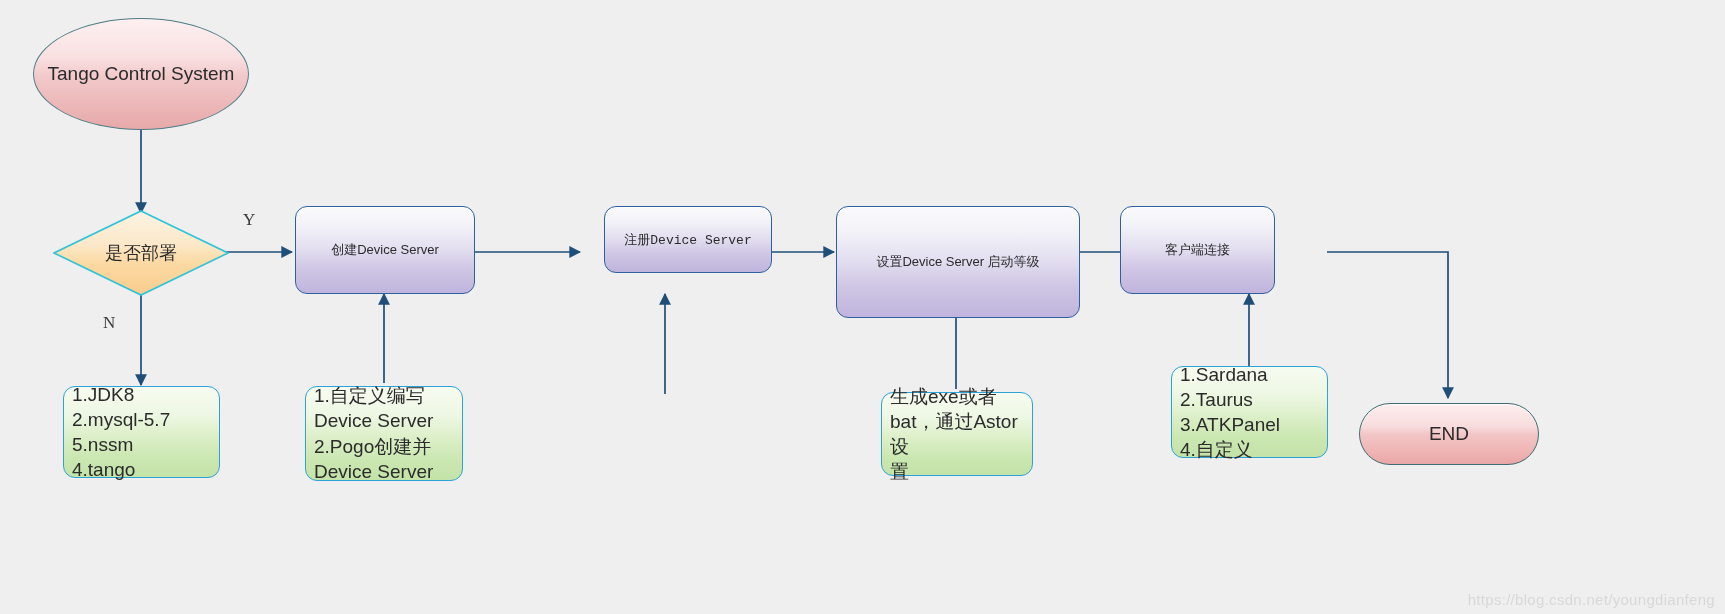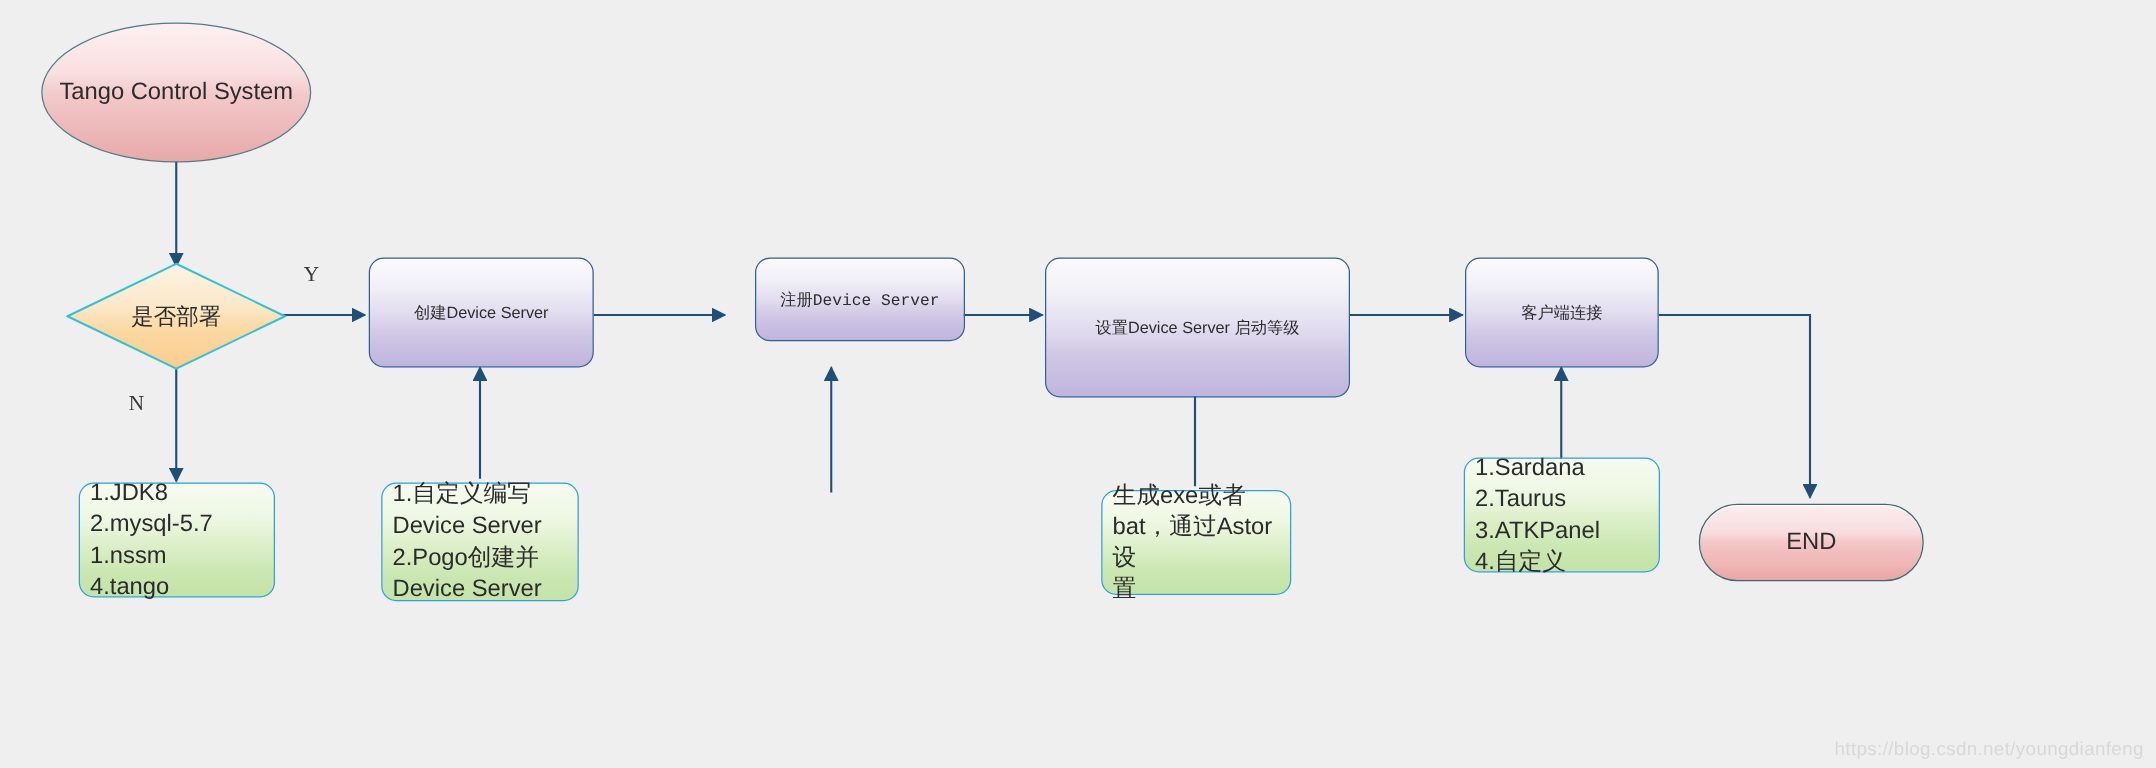--- a/index.html
+++ b/index.html
@@ -204,7 +204,7 @@
 置</span>
   </div>
 
-  <div class="node process" style="left:1172px; top:206px; width:155px; height:88px;">
+  <div class="node process" style="left:1120px; top:206px; width:155px; height:88px;">
     <span>客户端连接</span>
   </div>
 

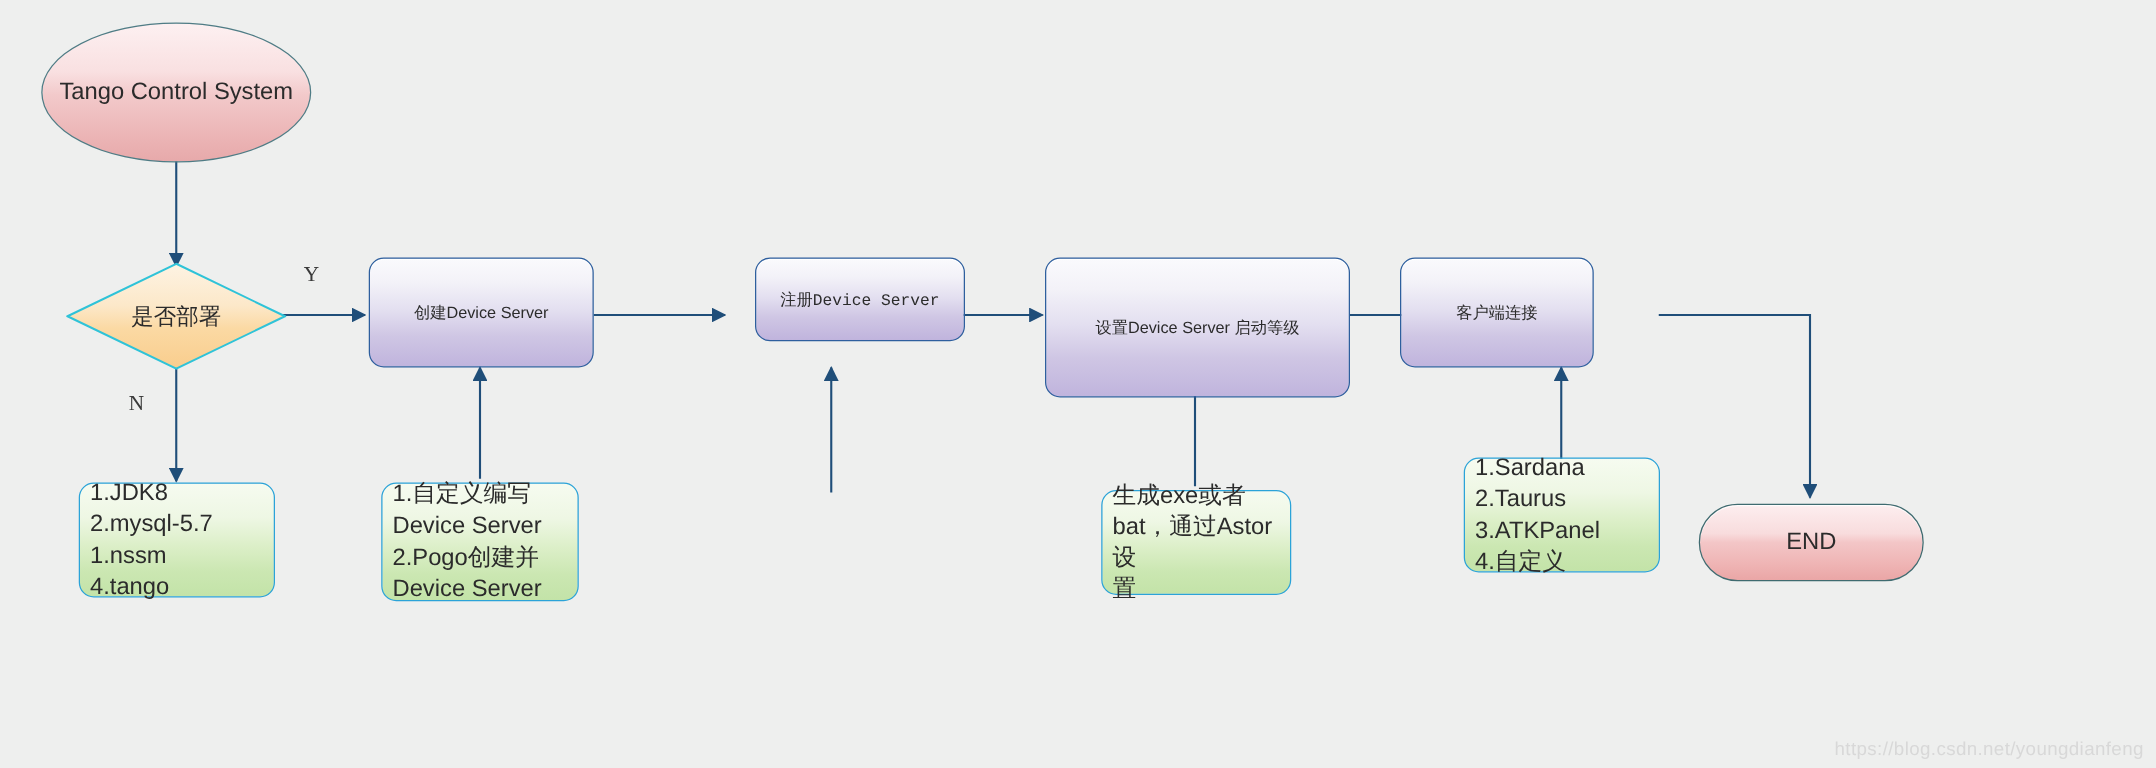--- a/index.html
+++ b/index.html
@@ -174,7 +174,7 @@
   <div class="node note" style="left:63px; top:386px; width:157px; height:92px;">
     <span class="note-text">1.JDK8
 2.mysql-5.7
-1.nssm
+5.nssm
 4.tango</span>
   </div>
 

